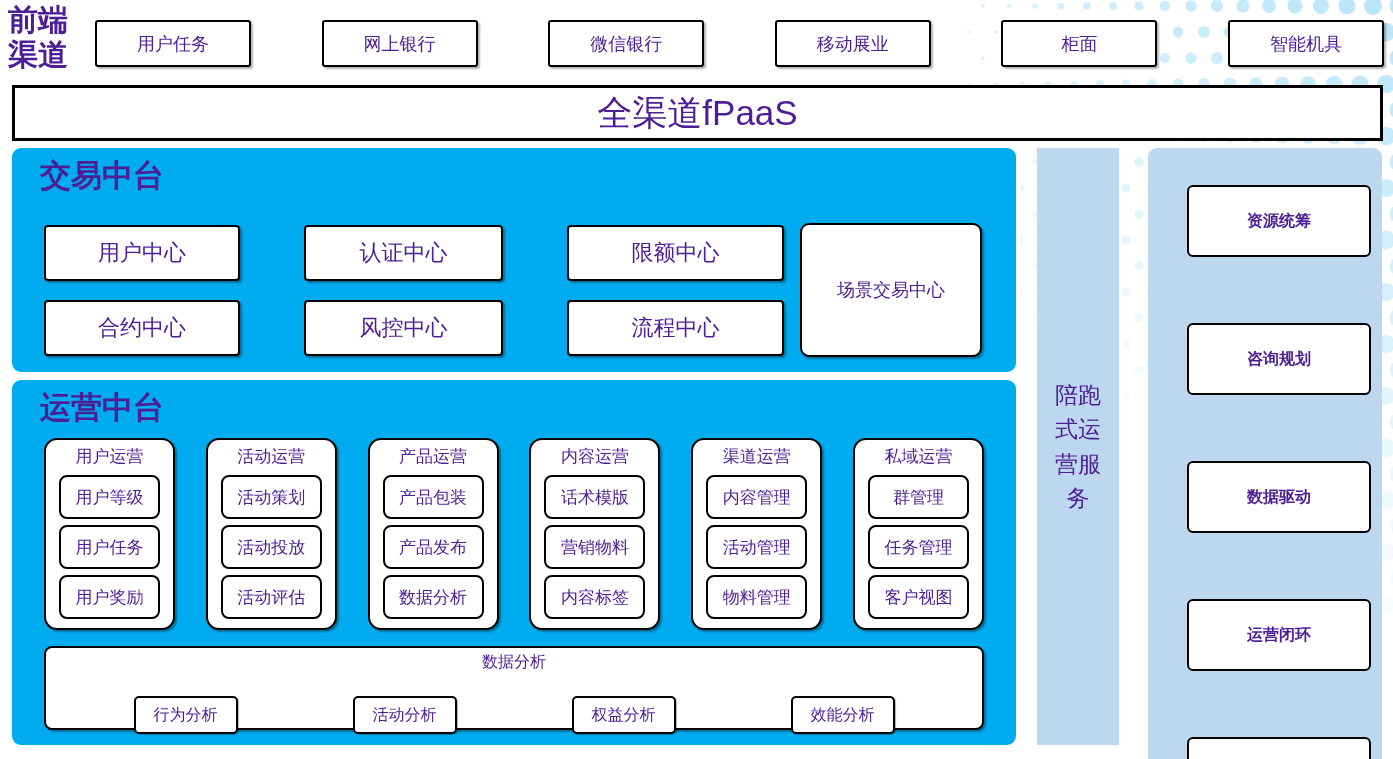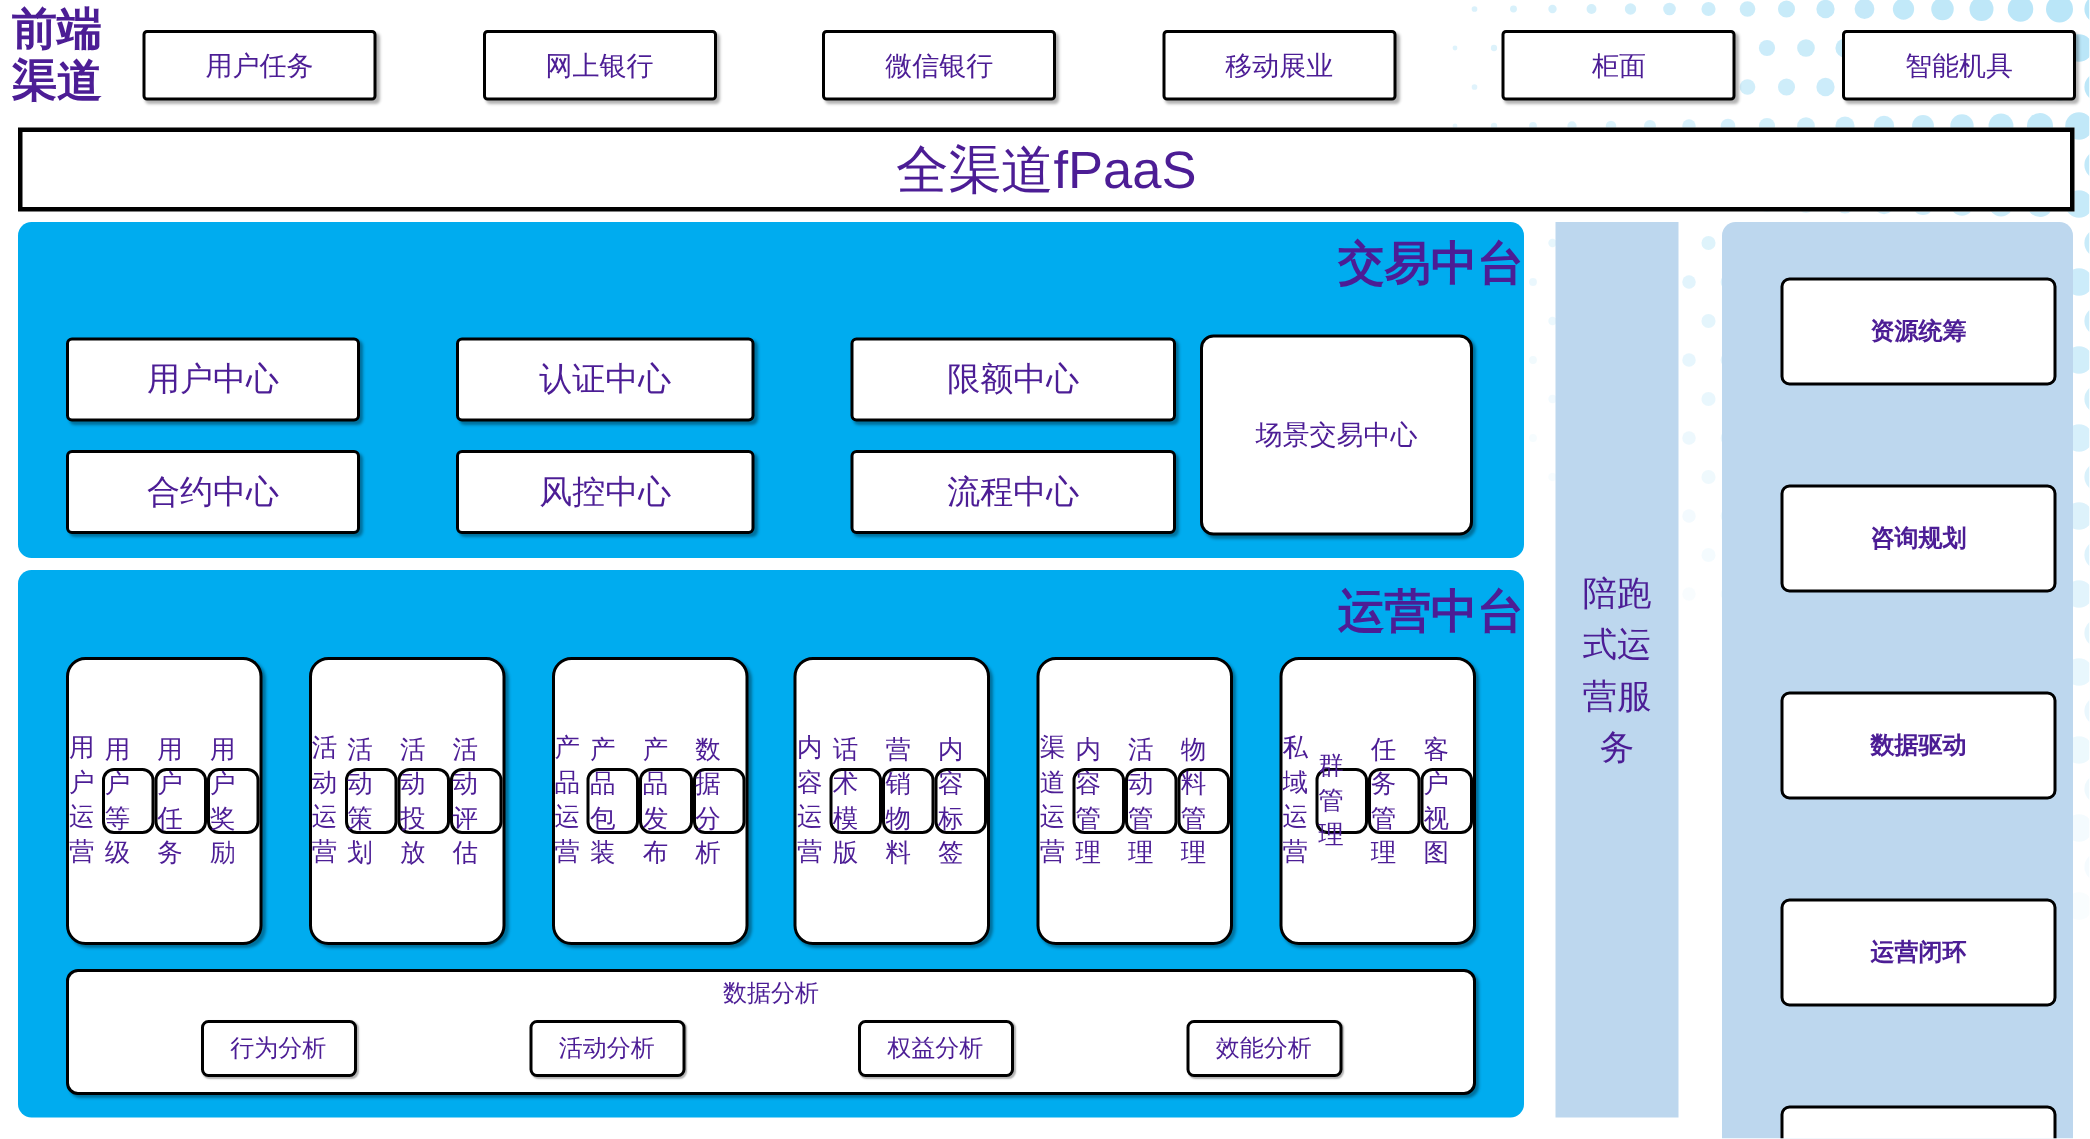--- a/index.html
+++ b/index.html
@@ -32,8 +32,9 @@
   
   .panel{background:var(--accent-blue);border-radius:9px;}
   .panel-title{
-    text-align:right;font-family:"Liberation Serif",serif;font-weight:bold;font-size:31px;
+    text-align:left;font-family:"Liberation Serif",serif;font-weight:bold;font-size:31px;
     padding-top:7px;
+    padding-left:28px;
   }
   .trading{left:12px;top:148px;width:1004px;height:224px;}
   .trading-grid{

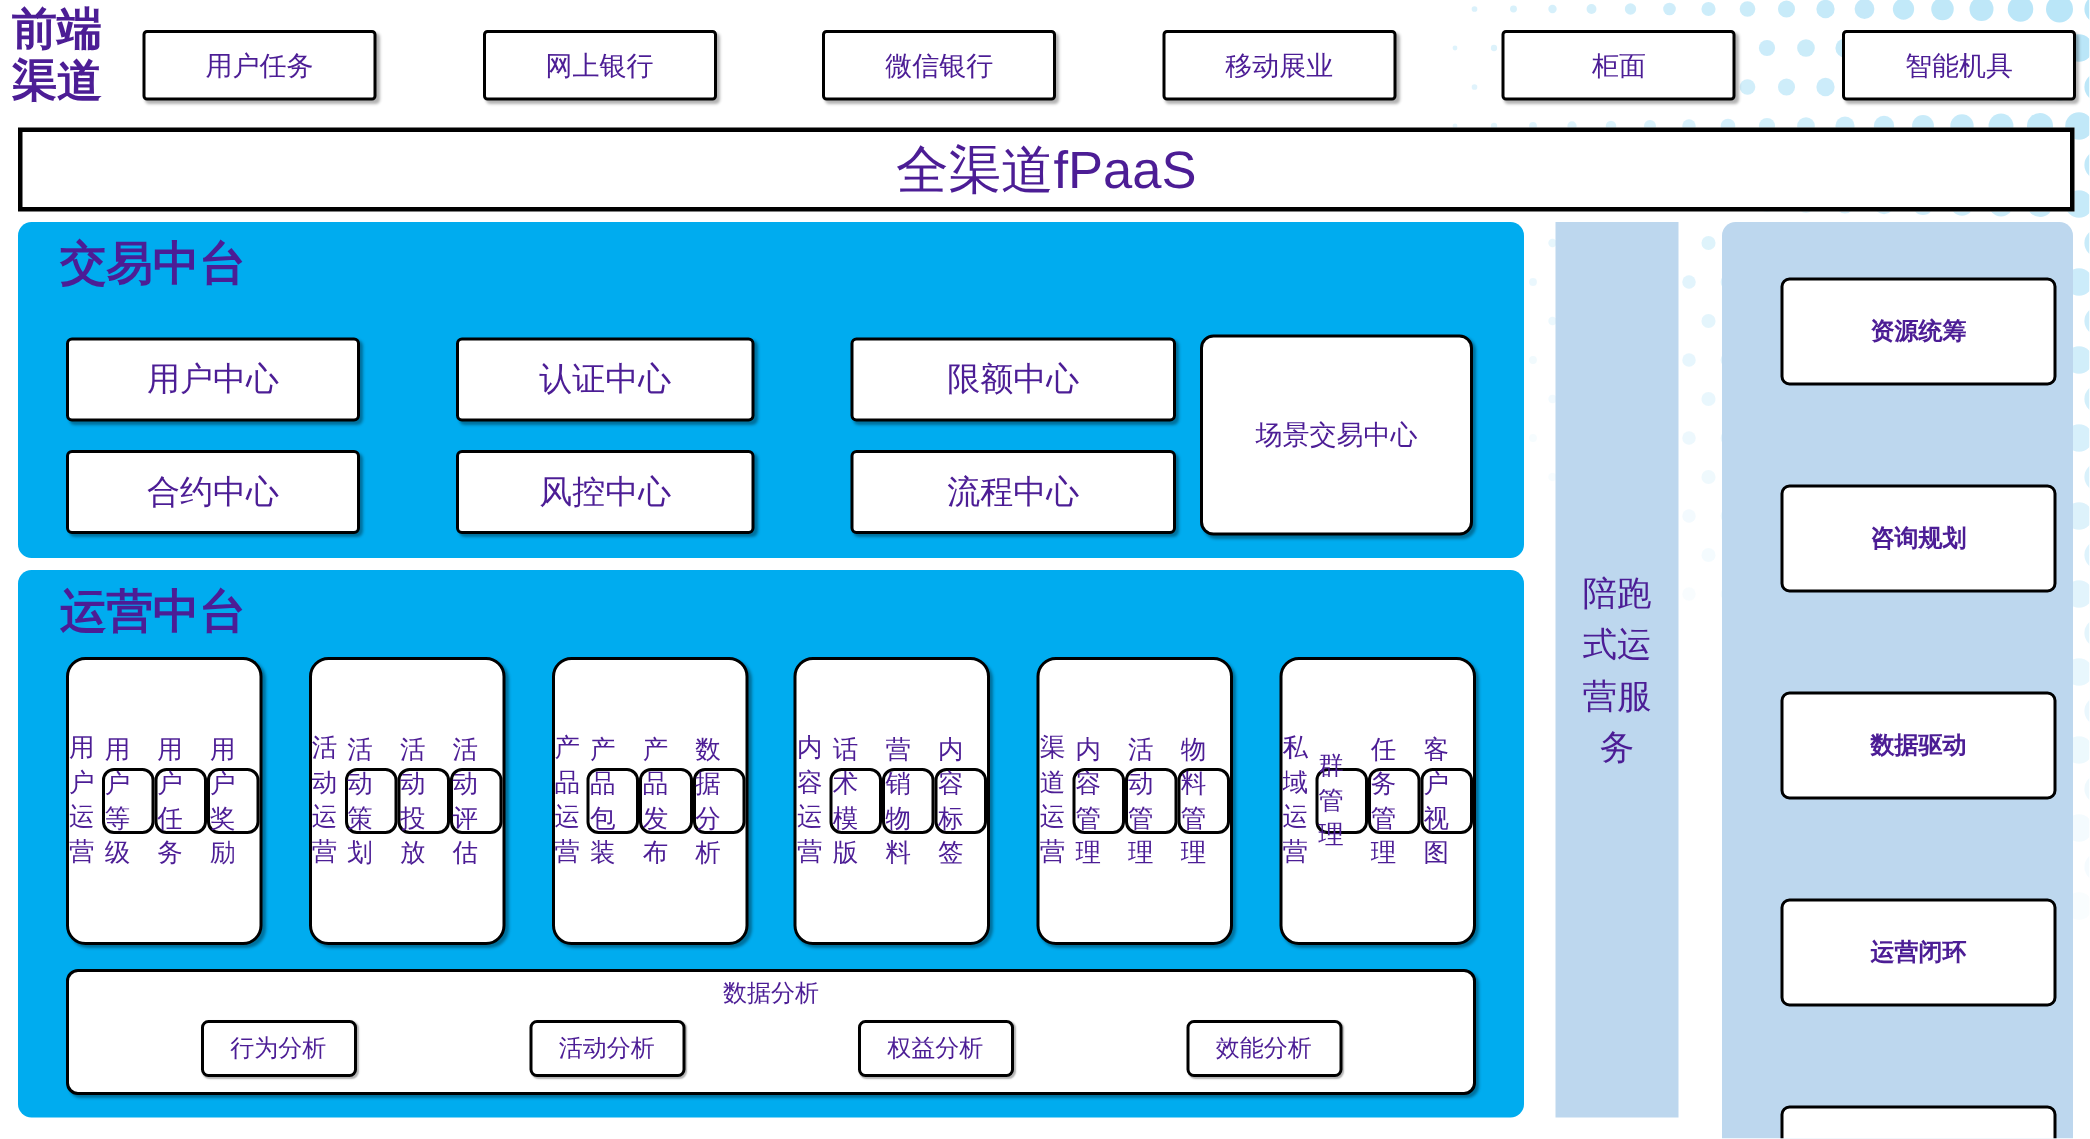--- a/index.html
+++ b/index.html
@@ -60,7 +60,7 @@
   .ops-col{
     width:131px;height:192px;background:#fff;border:2px solid #000;border-radius:13px;
     box-shadow:2px 2px 2px rgba(0,0,0,0.35);box-sizing:border-box;
-    display:flex;flex-direction:row;align-items:center;padding-top:5px;
+    display:flex;flex-direction:column;align-items:center;padding-top:5px;
   }
   .ops-col-title{font-size:17px;margin-bottom:7px;}
   .ops-item{

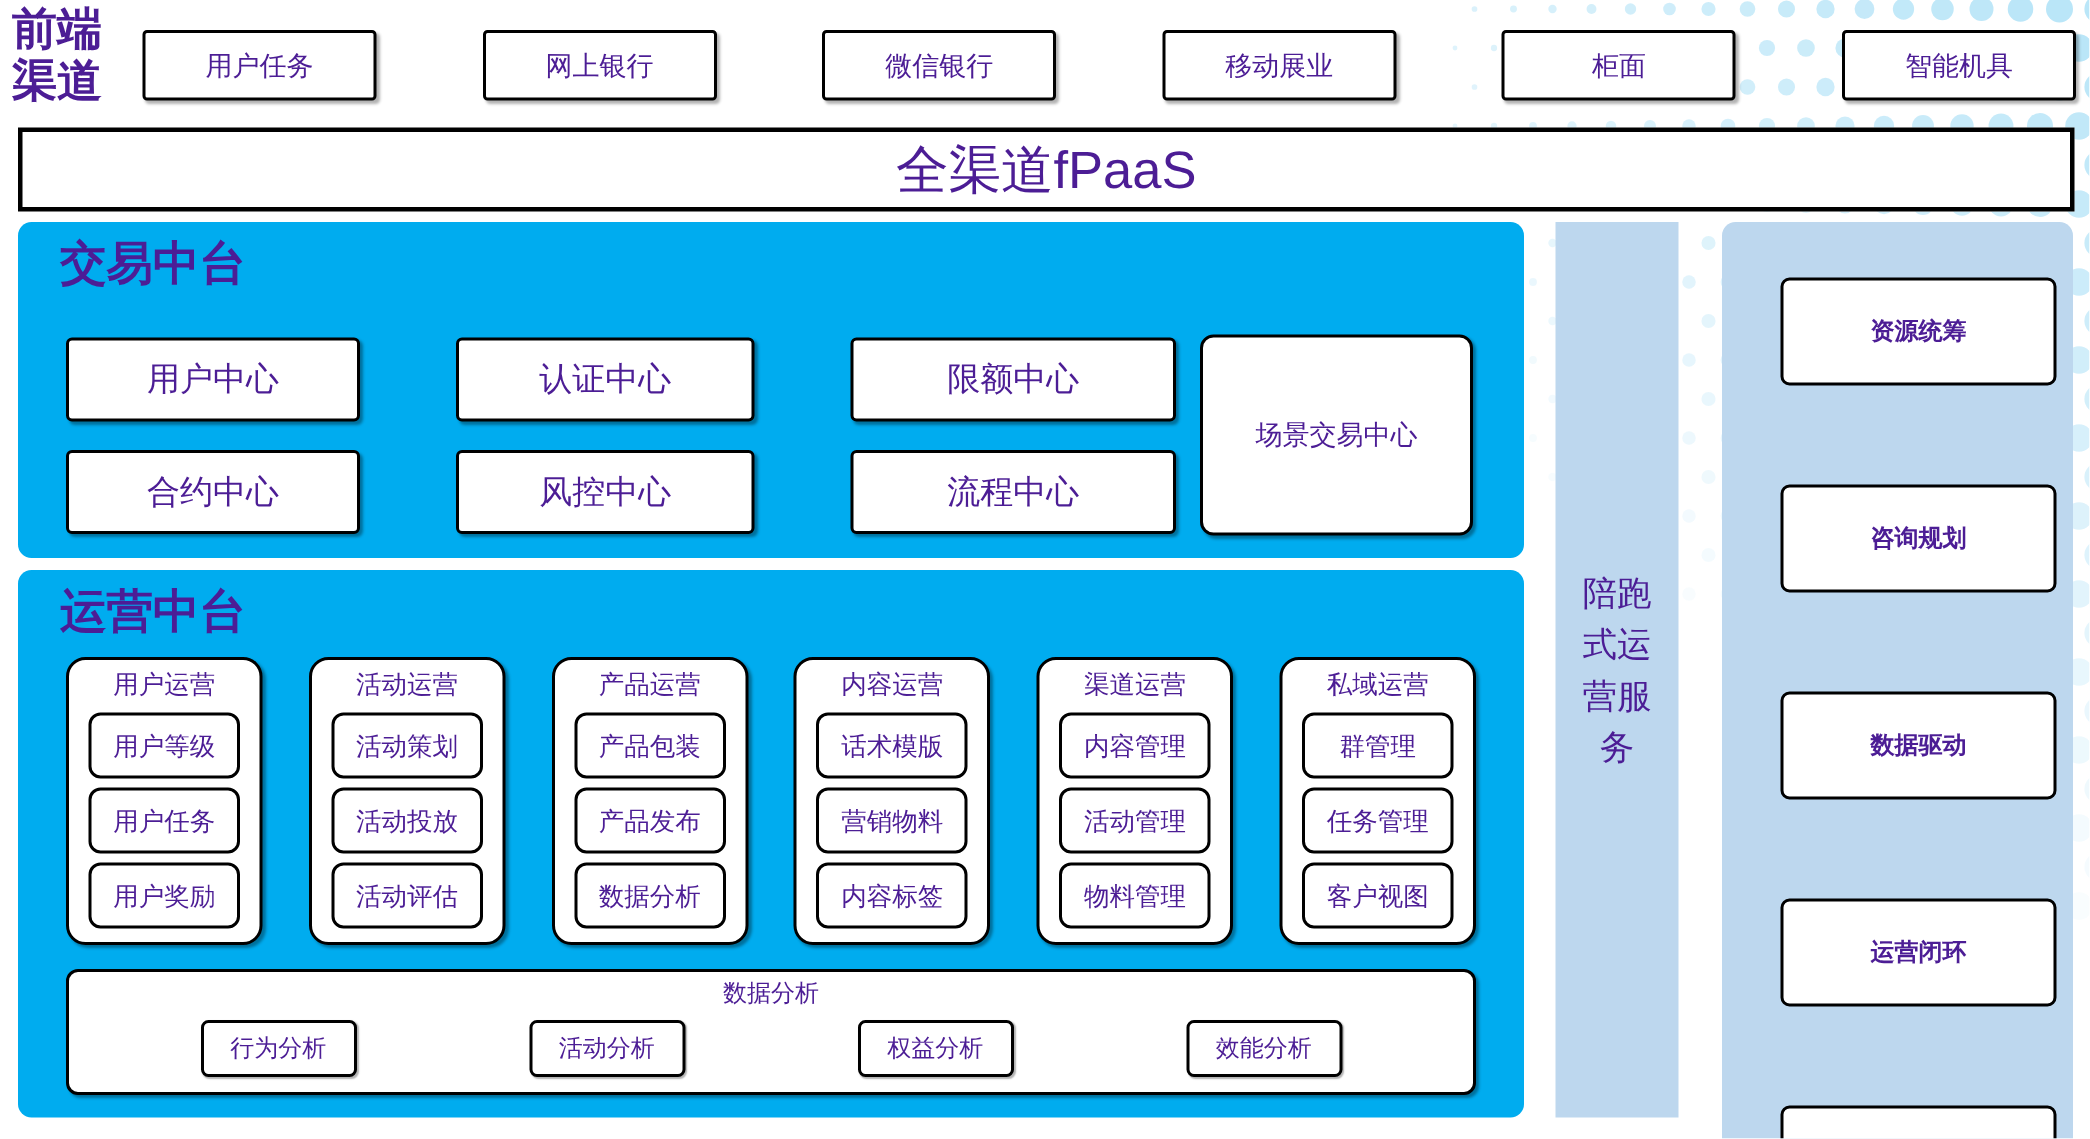--- a/index.html
+++ b/index.html
@@ -78,7 +78,7 @@
   .analysis-box{
     width:104px;height:38px;background:#fff;border:2px solid #000;border-radius:5px;
     display:flex;align-items:center;justify-content:center;font-size:16px;
-    box-shadow:1px 1px 1px rgba(0,0,0,0.3);box-sizing:border-box;
+    box-shadow:1px 1px 1px rgba(0,0,0,0.3);box-sizing:border-box;margin-top:16px;
   }
 
   

